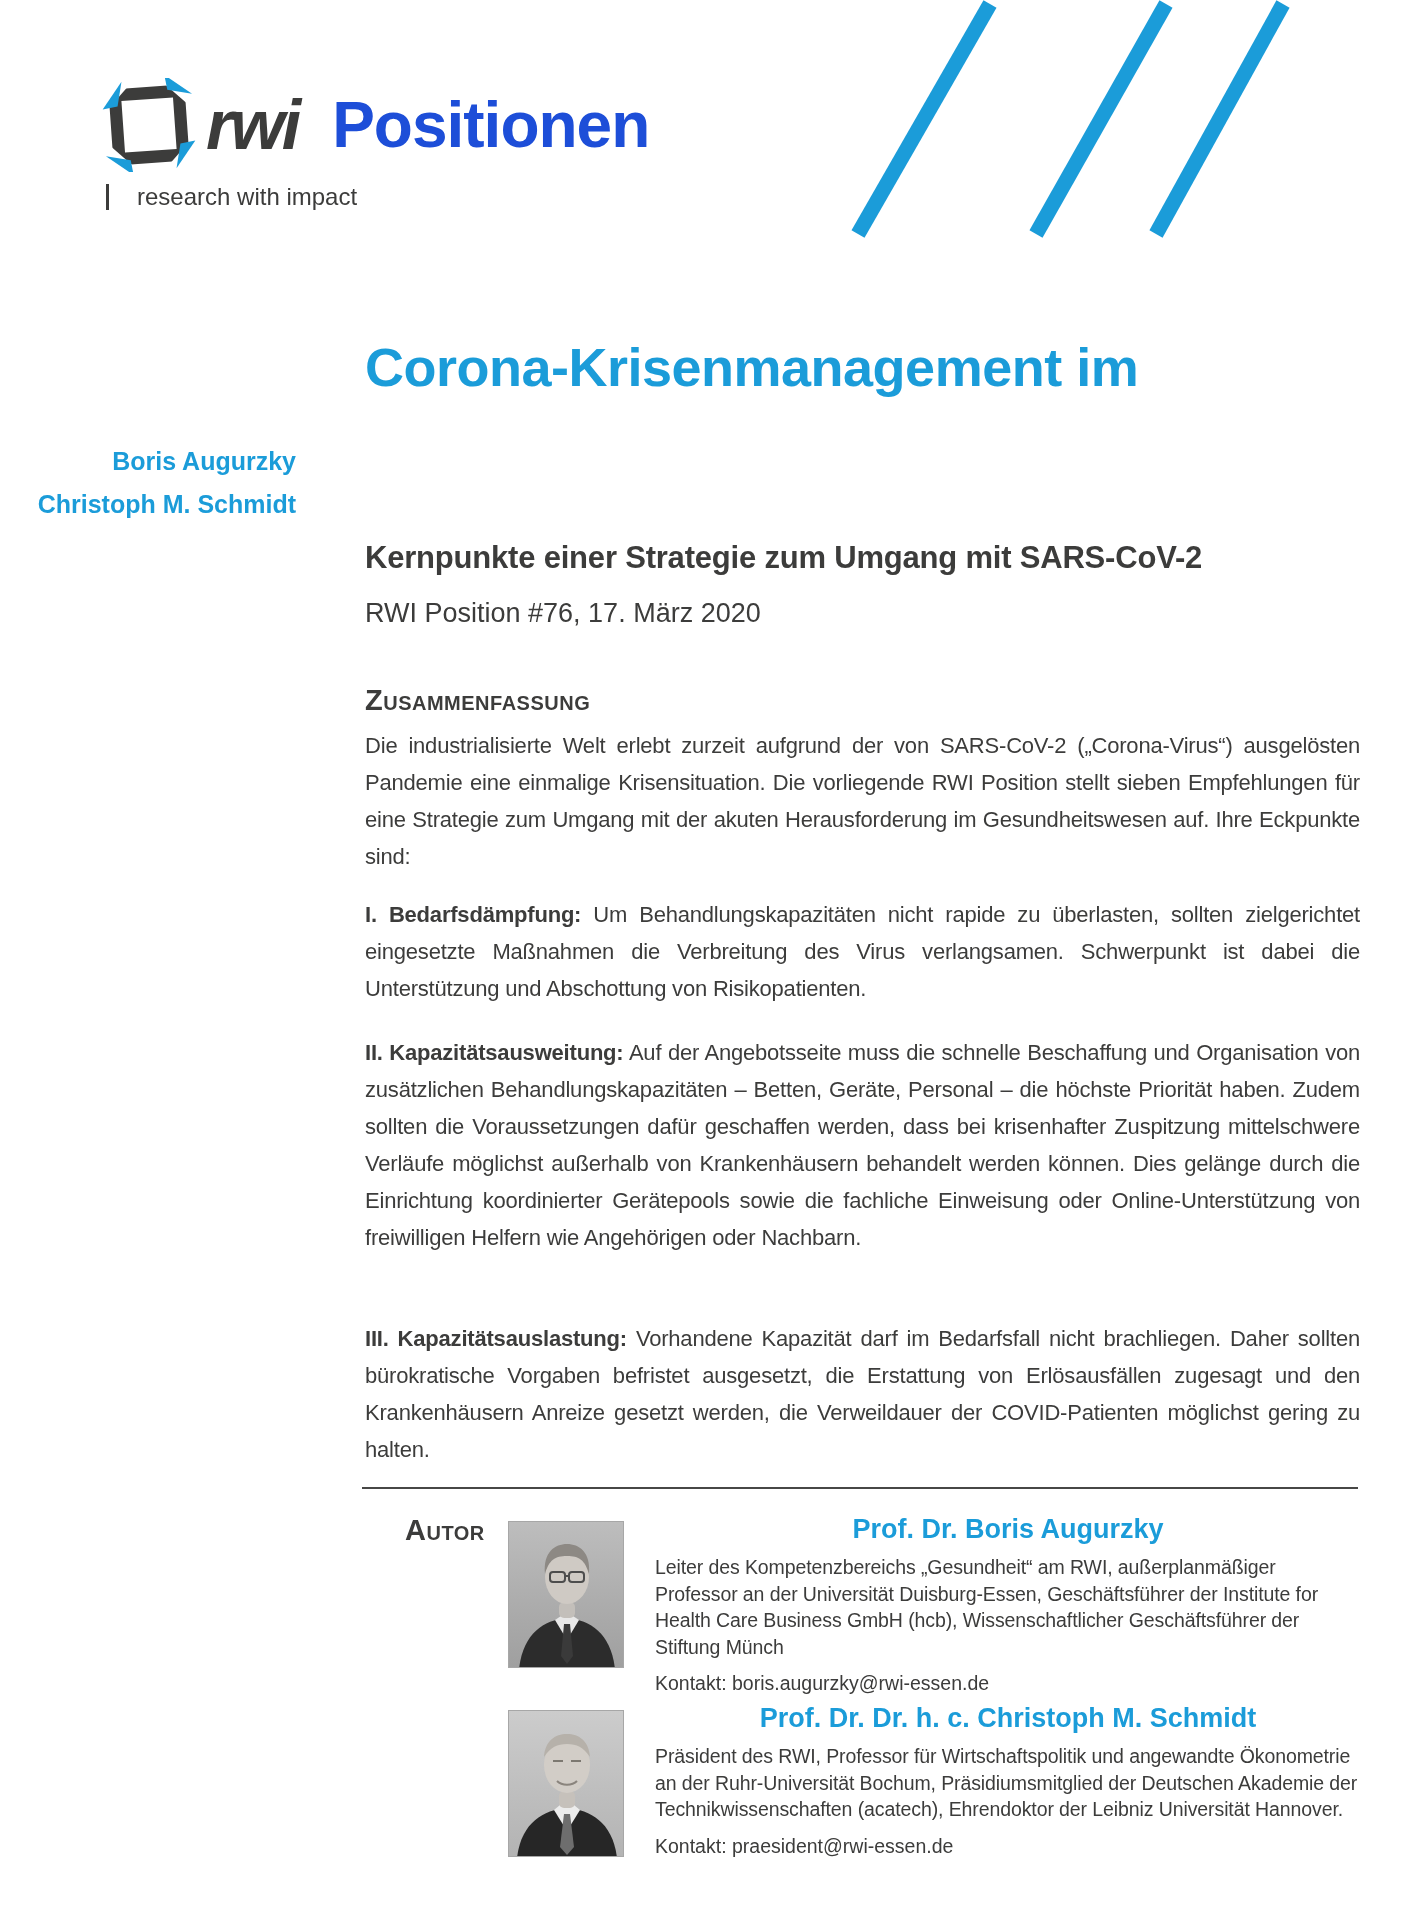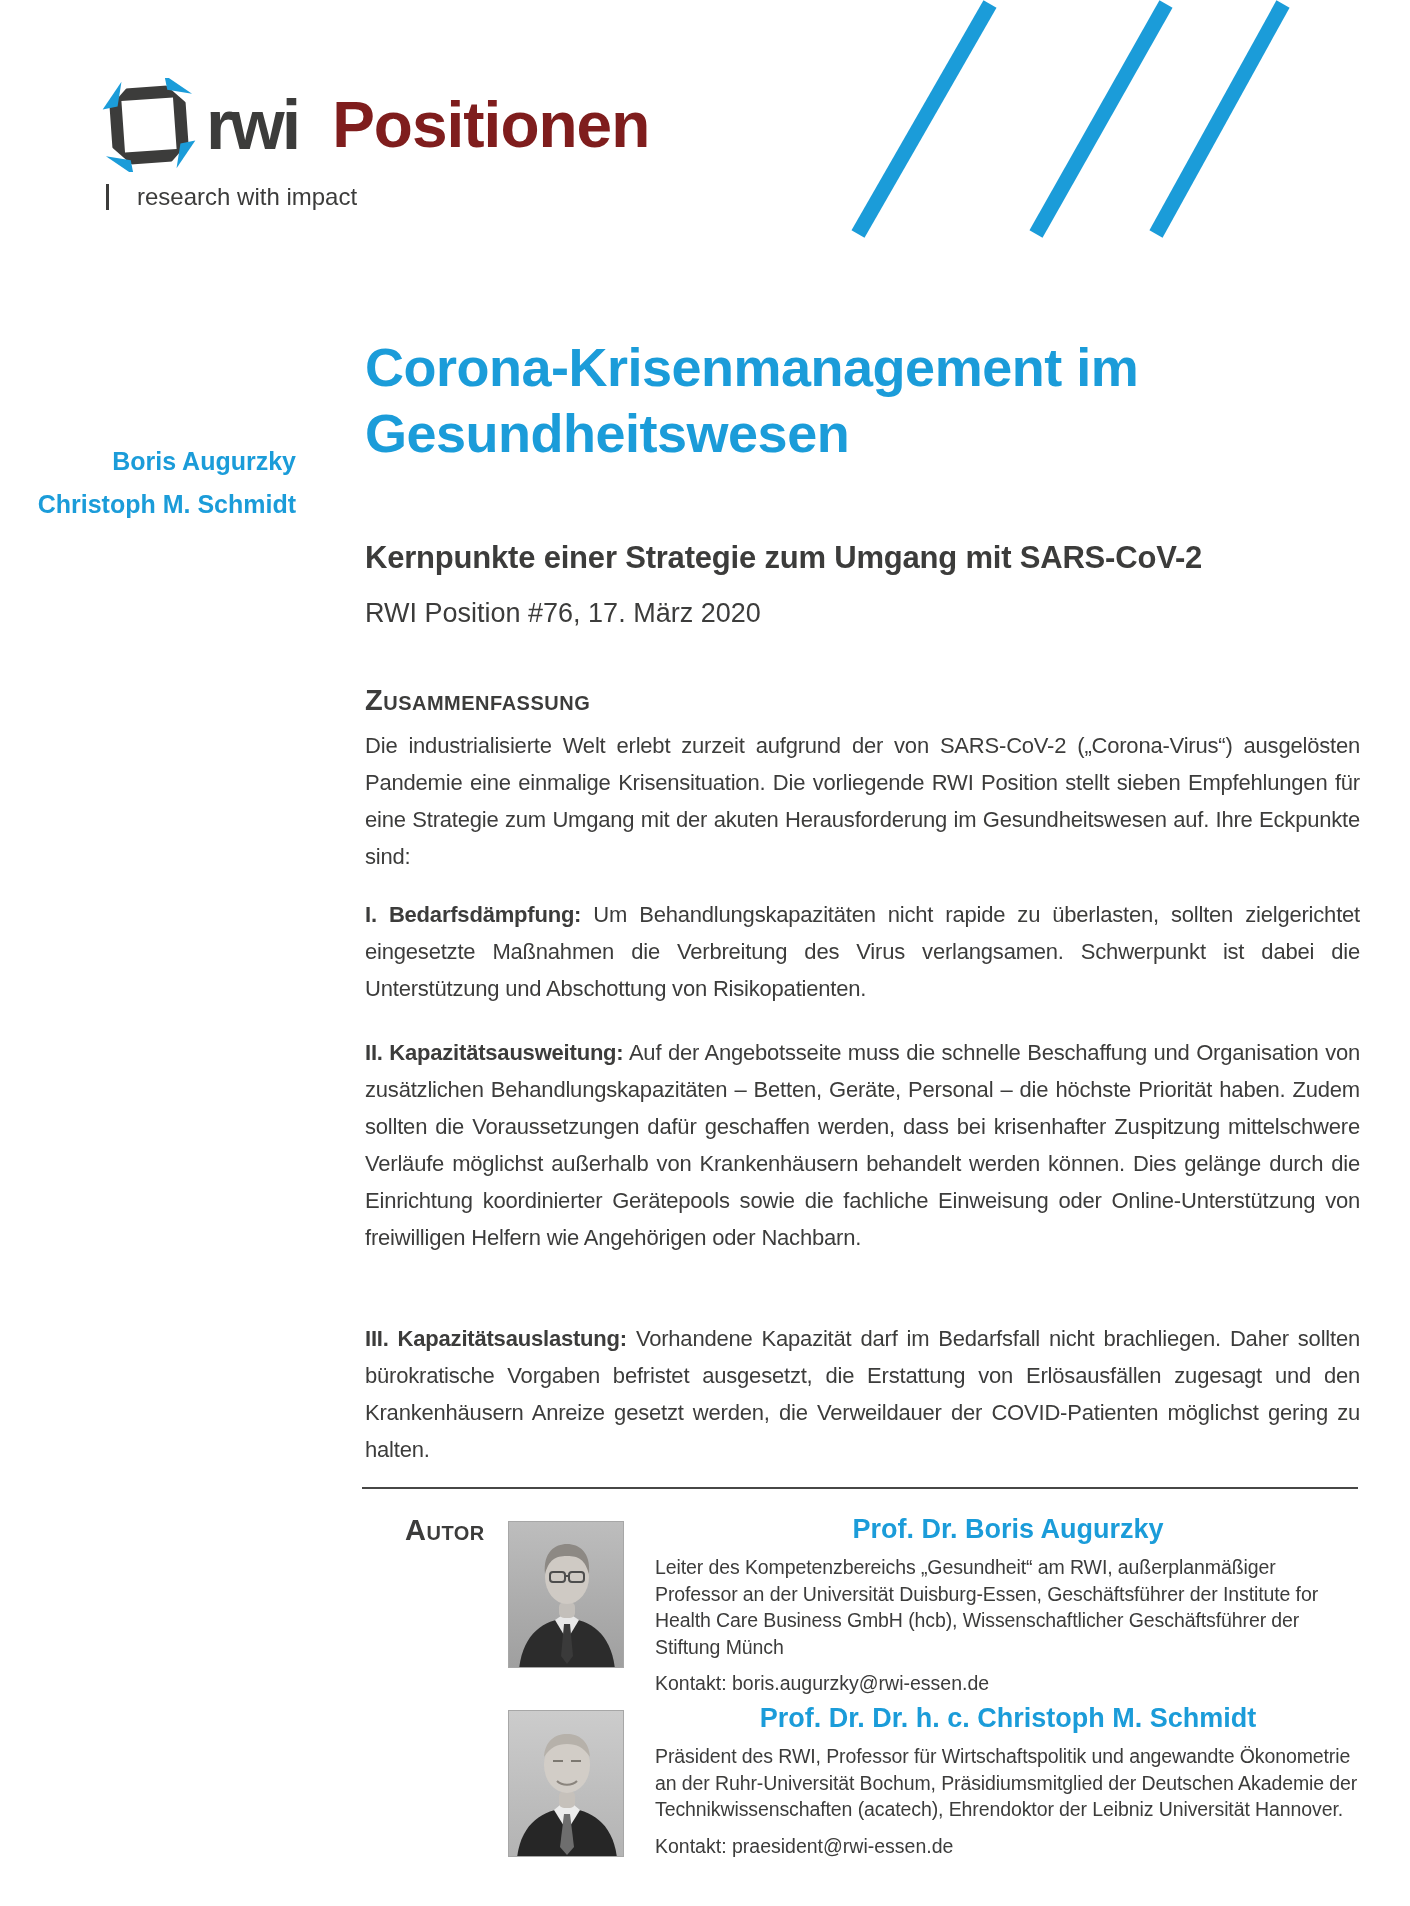--- a/index.html
+++ b/index.html
@@ -17,7 +17,7 @@
   .logo-icon { width:94px; height:94px; flex:0 0 auto; }
   .logo-word {
     font-weight:700; font-size:70px; letter-spacing:-3px;
-    color:#3c3c3b; margin-left:10px; line-height:1;
+    color:#3c3c3b; margin-left:10px; line-height:1;font-style:italic;
   }
   .logo-suffix {
     font-weight:700; font-size:64px; letter-spacing:-1px;

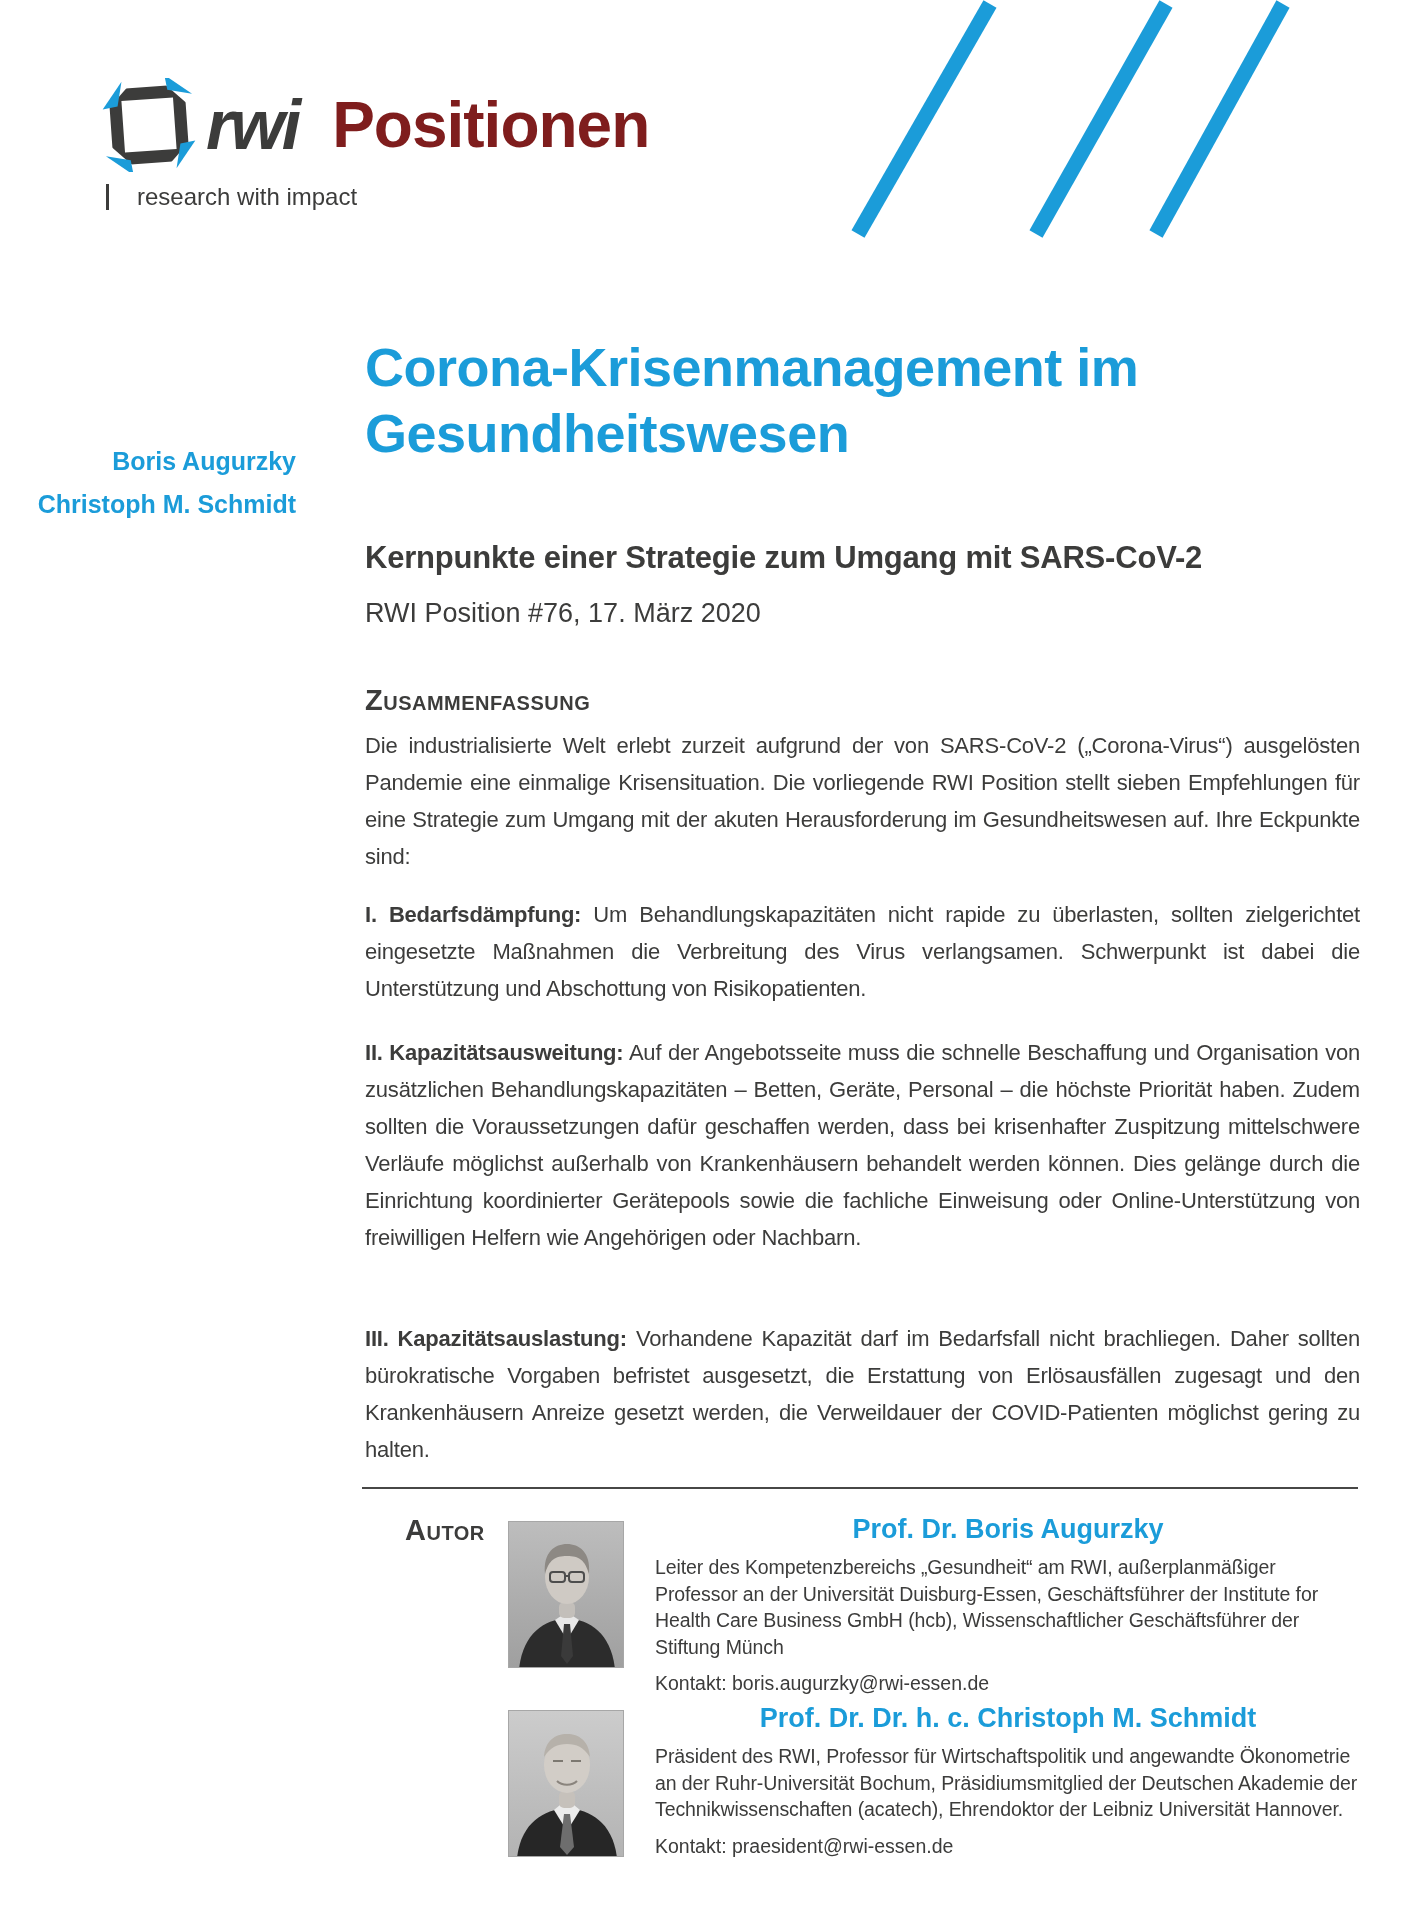--- a/index.html
+++ b/index.html
@@ -21,7 +21,7 @@
   }
   .logo-suffix {
     font-weight:700; font-size:64px; letter-spacing:-1px;
-    color:#7f1d1d; margin-left:34px; line-height:1;
+    color:#1d4ed8; margin-left:34px; line-height:1;
   }
   .tagline {
     position:absolute; top:184px; left:106px;

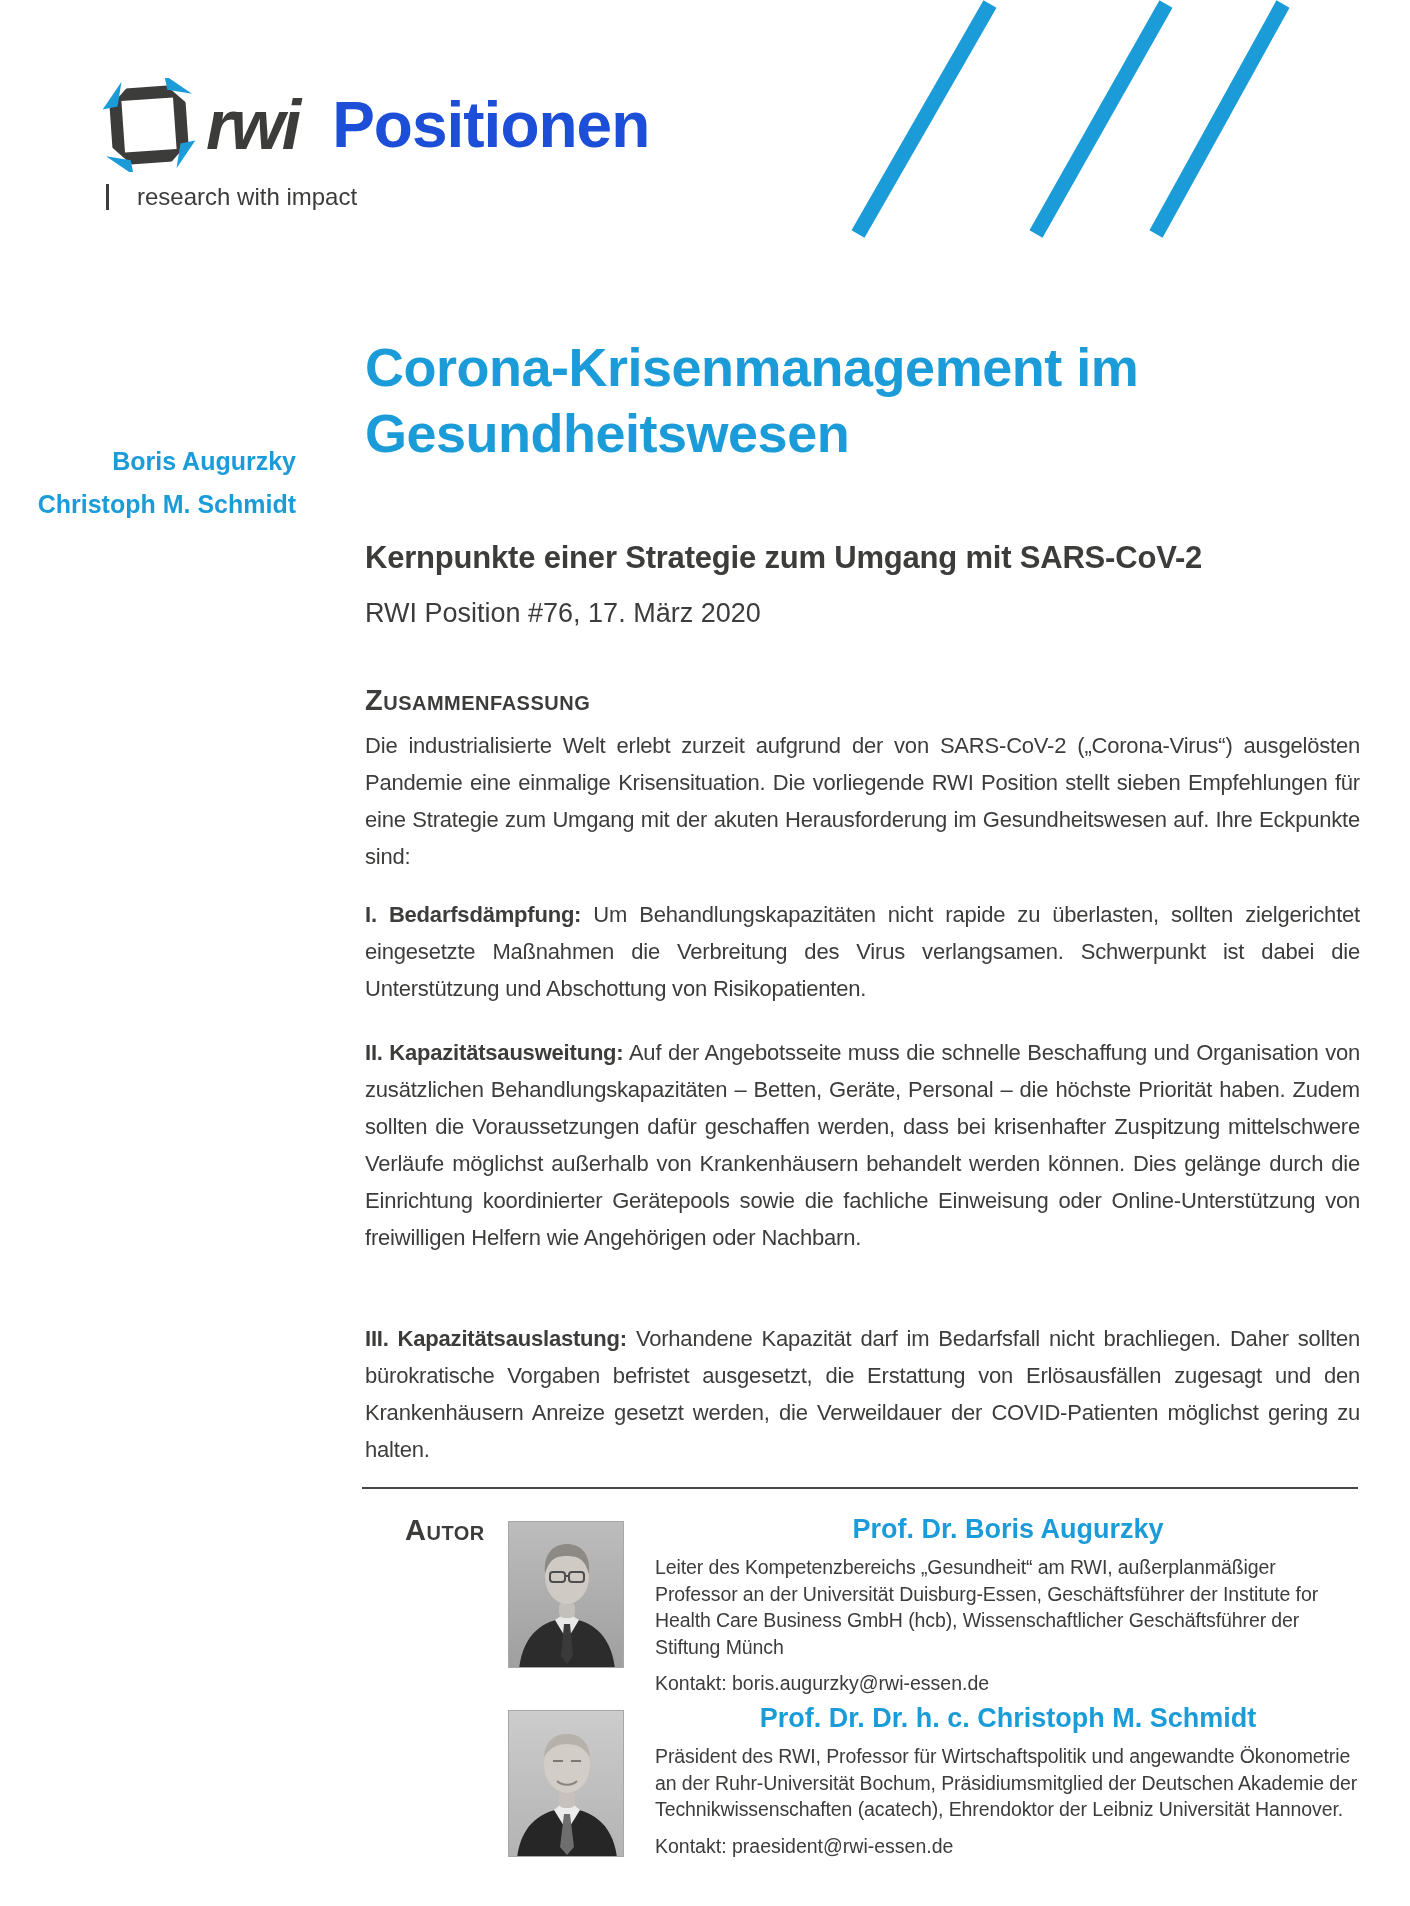--- a/index.html
+++ b/index.html
@@ -139,7 +139,6 @@
 
 <h1 class="title">
   <div>Corona-Krisenmanagement im</div>
-  <div>Gesundheitswesen</div>
 </h1>
 <div class="subtitle">Kernpunkte einer Strategie zum Umgang mit SARS-CoV-2</div>
 <div class="issue-line">RWI Position #76, 17. März 2020</div>

